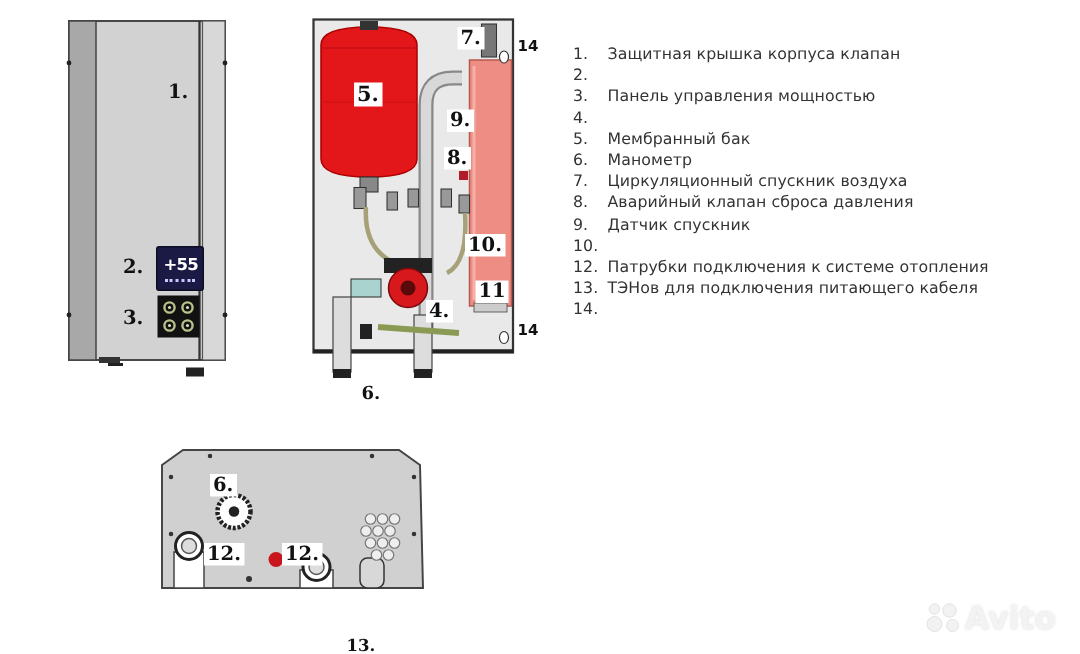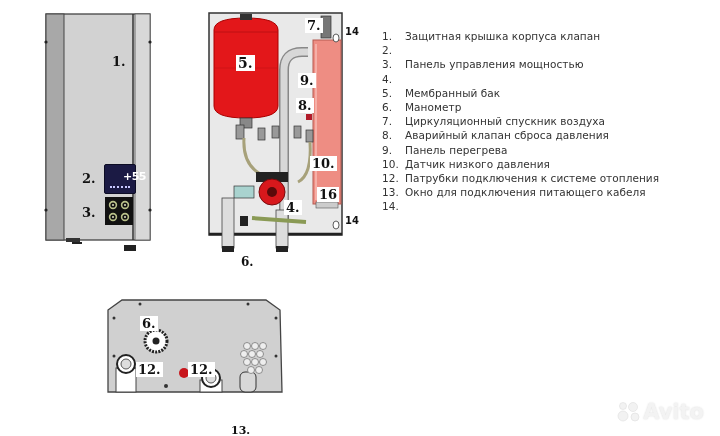--- a/index.html
+++ b/index.html
@@ -200,7 +200,7 @@
     </div>
   <div class="legend-item">
       <span class="legend-num">9.</span>
-      <span>Панель перегрева</span>
+      <span>Датчик спускник</span>
     </div>
   <div class="legend-item">
       <span class="legend-num">10.</span>

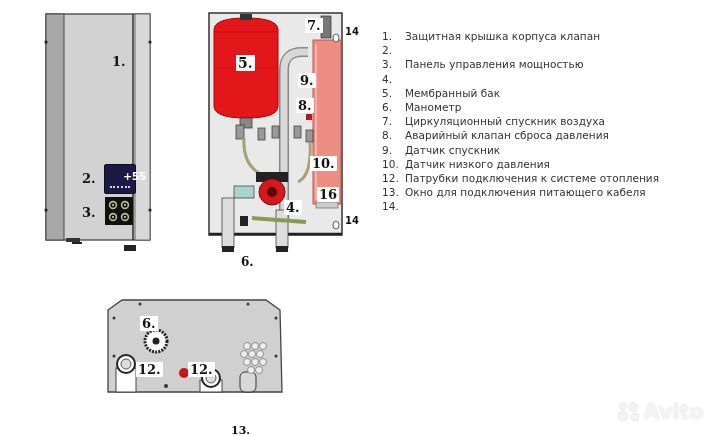--- a/index.html
+++ b/index.html
@@ -204,7 +204,6 @@
     </div>
   <div class="legend-item">
       <span class="legend-num">10.</span>
-      <span>Датчик низкого давления</span>
     </div>
   <div class="legend-item">
       <span class="legend-num">12.</span>

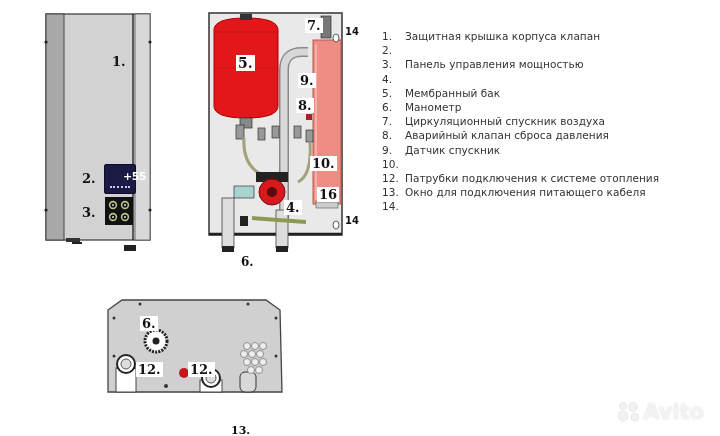--- a/index.html
+++ b/index.html
@@ -34,7 +34,7 @@
   <span class="callout" style="left:38px;top:194px;">3.</span>
   
   <div class="abs" style="left:60px;top:152px;width:30px;height:28px;background:#1b1a44;border:1px solid #0c0c24;border-radius:2px;">
-    <span style="position:absolute;left:18px;top:5px;font-family:'DejaVu Sans',sans-serif;font-weight:bold;font-size:11px;color:#ffffff;letter-spacing:-0.5px;">+55</span>
+    <span style="position:absolute;left:4px;top:5px;font-family:'DejaVu Sans',sans-serif;font-weight:bold;font-size:11px;color:#ffffff;letter-spacing:-0.5px;">+55</span>
     <div style="position:absolute;left:5px;bottom:3px;width:20px;height:2px;border-top:2px dotted #c8c8ff;"></div>
   </div>
   

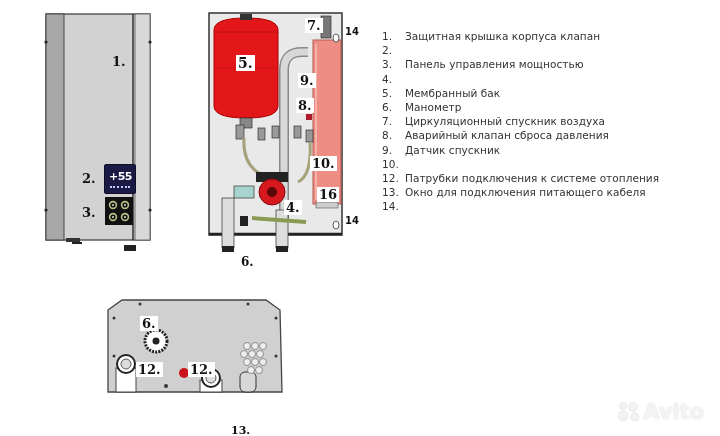--- a/index.html
+++ b/index.html
@@ -111,7 +111,7 @@
   <span class="callout box" style="left:92px;top:63px;">9.</span>
   <span class="callout box" style="left:90px;top:88px;">8.</span>
   <span class="callout box" style="left:104px;top:146px;">10.</span>
-  <span class="callout box" style="left:111px;top:177px;">16</span>
+  <span class="callout box" style="left:111px;top:177px;">11</span>
   <span class="callout box" style="left:78px;top:190px;">4.</span>
   <span class="callout" style="left:35px;top:246px;font-size:12px;">6.</span>
   <span class="callout" style="left:139px;top:17px;font-size:10px;font-family:'DejaVu Sans',sans-serif;">14</span>

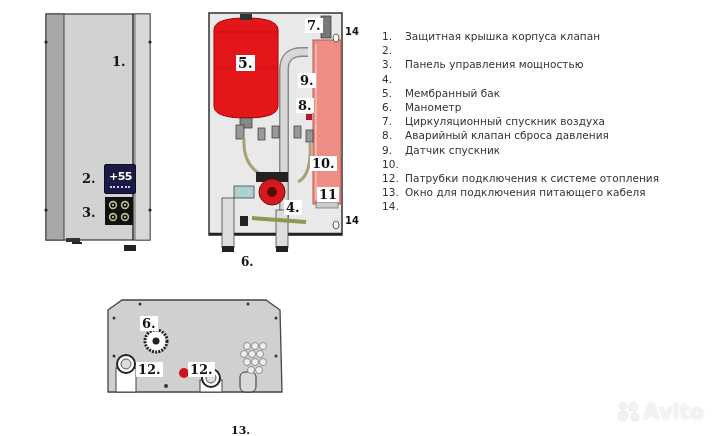--- a/index.html
+++ b/index.html
@@ -211,7 +211,7 @@
     </div>
   <div class="legend-item">
       <span class="legend-num">13.</span>
-      <span>Окно для подключения питающего кабеля</span>
+      <span>ТЭНов для подключения питающего кабеля</span>
     </div>
   <div class="legend-item">
       <span class="legend-num">14.</span>

